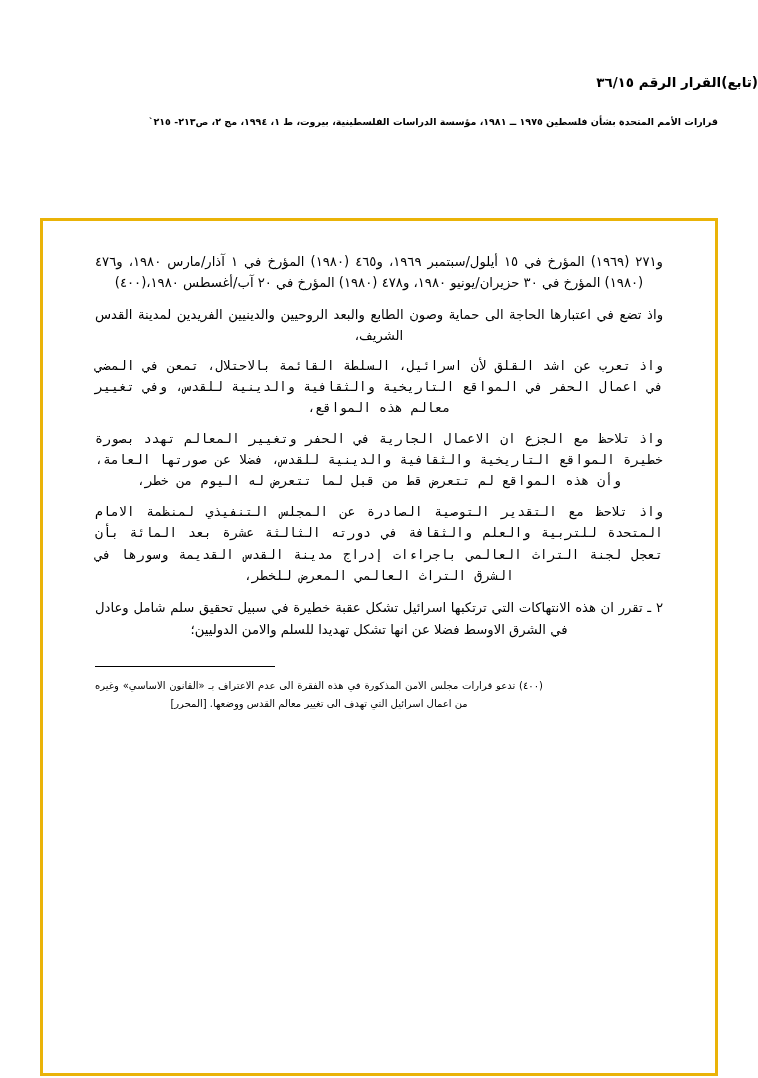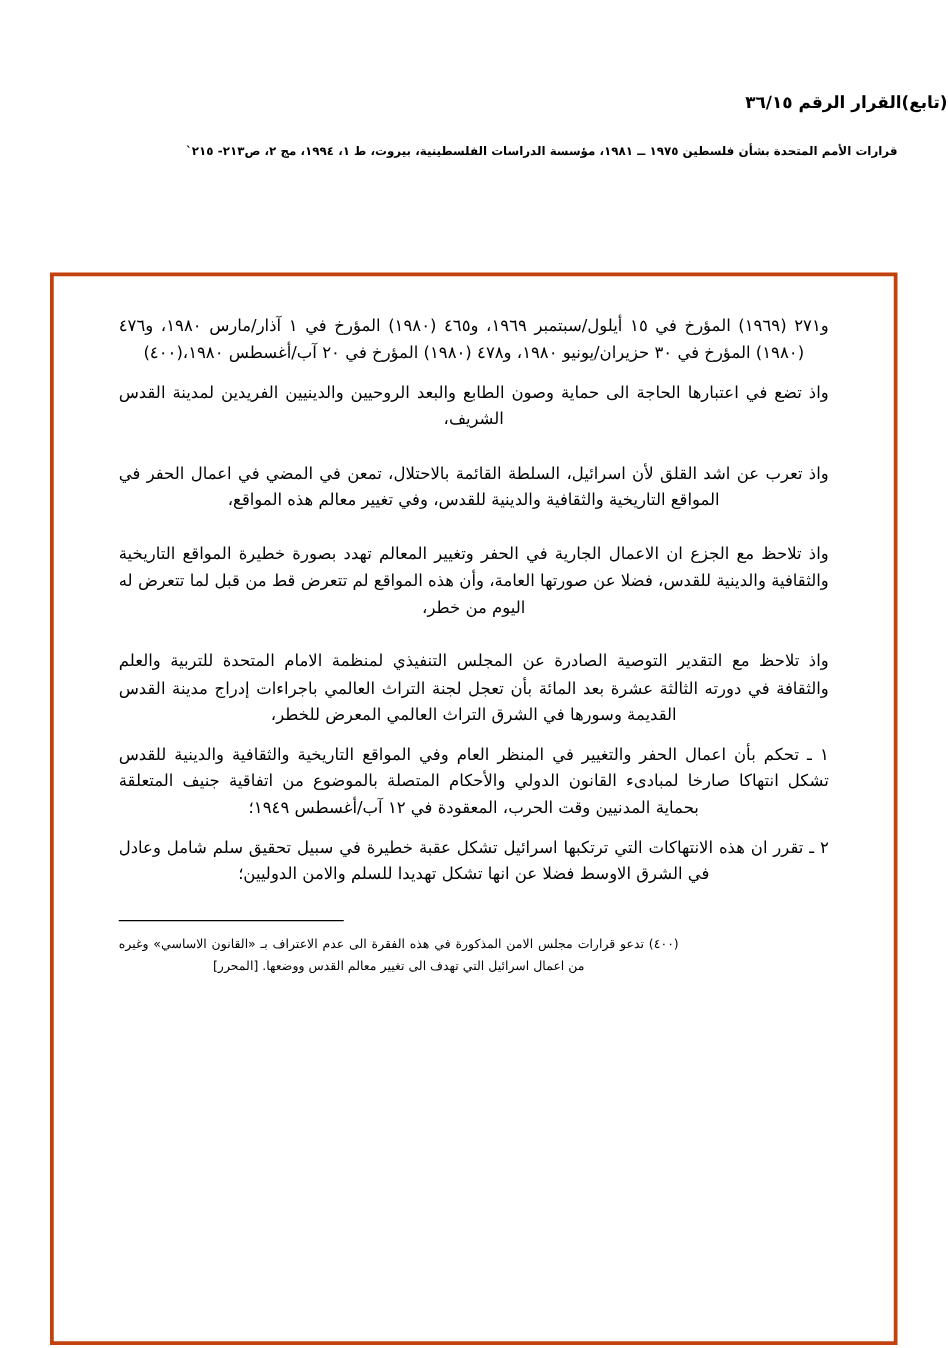--- a/index.html
+++ b/index.html
@@ -44,7 +44,7 @@
     right: 40px;
     left: 40px;
     bottom: 76px;
-    border: 3px solid #c2410c;
+    border: 3px solid #eab308;
     box-sizing: border-box;
   }
   .frame-inner {

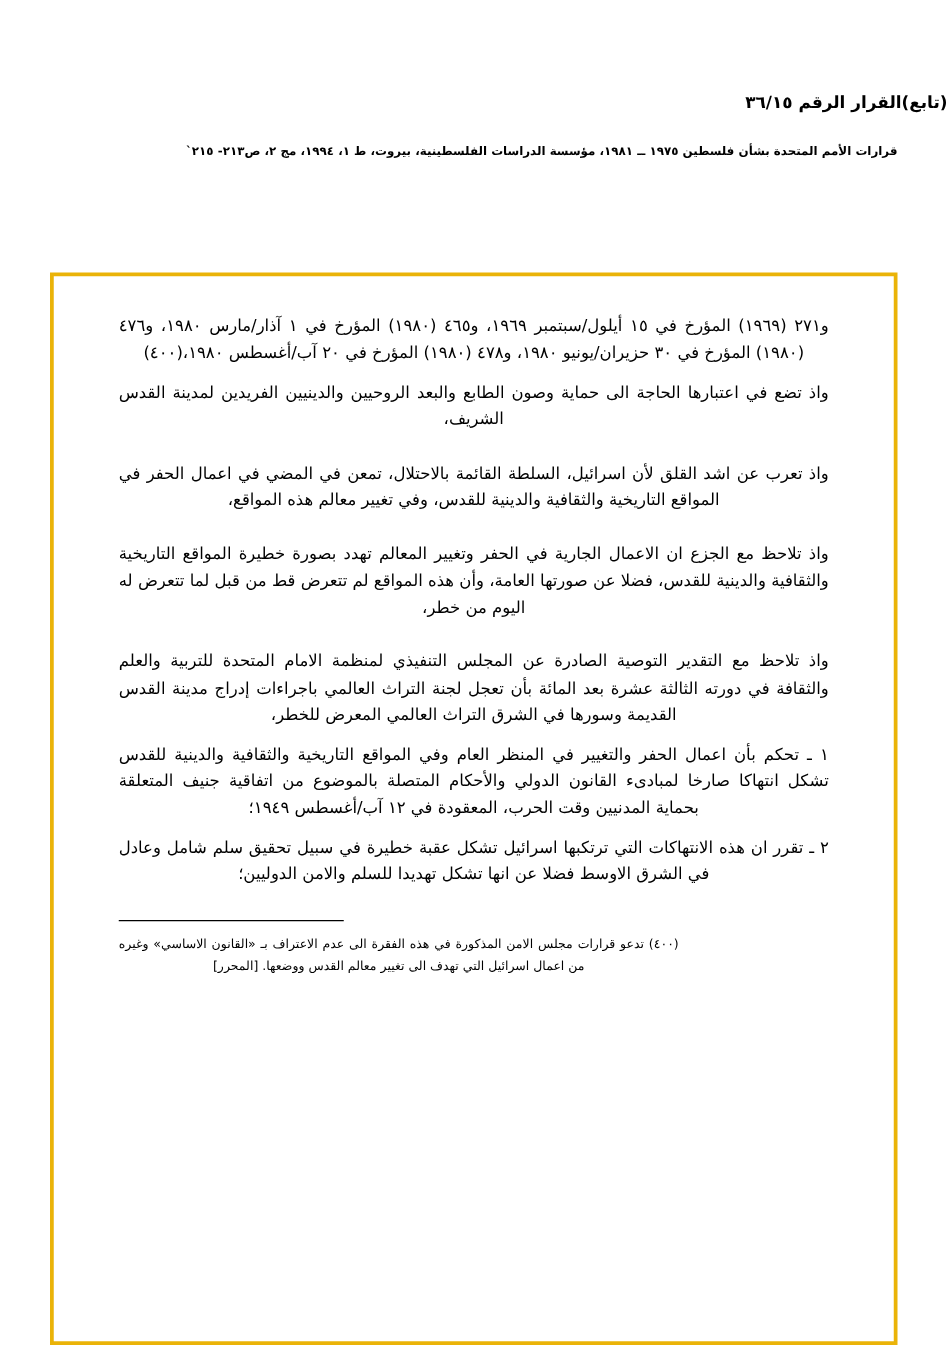--- a/index.html
+++ b/index.html
@@ -63,7 +63,7 @@
     direction: rtl;
   }
   .para.gap { margin-top: 10px; }
-  .para.gap-sm { margin-top: 22px; }
+  .para.gap-sm { margin-top: 9px; font-family: Liberation Mono, monospace; }
   .numbered {
     font-size: 13.2px;
     line-height: 1.62;

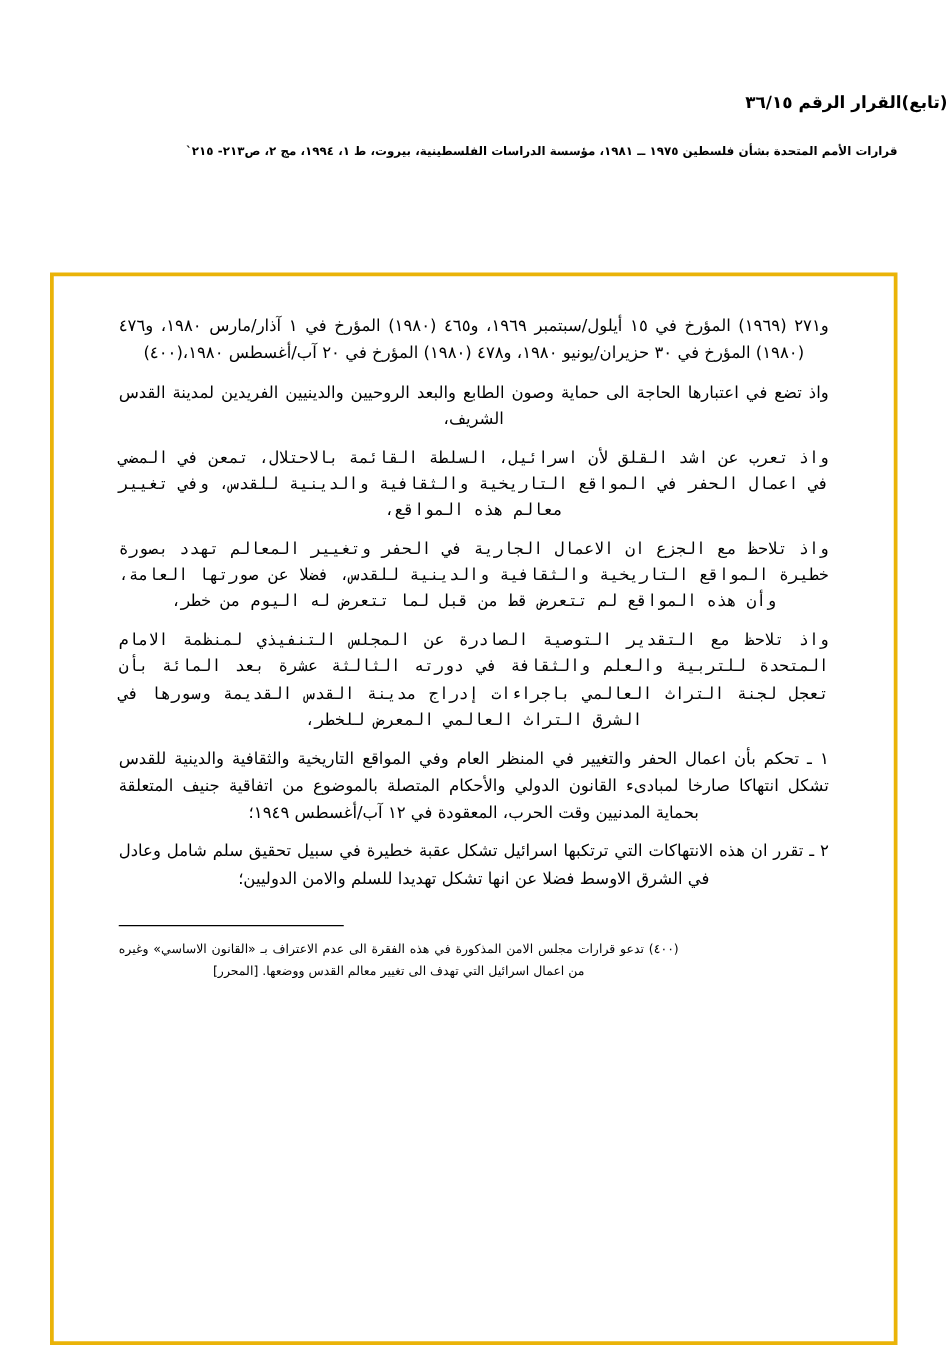--- a/index.html
+++ b/index.html
@@ -115,7 +115,6 @@
 
       <p class="para gap-sm">واذ تلاحظ مع التقدير التوصية الصادرة عن المجلس التنفيذي لمنظمة الامام المتحدة للتربية والعلم والثقافة في دورته الثالثة عشرة بعد المائة بأن تعجل لجنة التراث العالمي باجراءات إدراج مدينة القدس القديمة وسورها في الشرق التراث العالمي المعرض للخطر،</p>
 
-      <p class="numbered">١ ـ تحكم بأن اعمال الحفر والتغيير في المنظر العام وفي المواقع التاريخية والثقافية والدينية للقدس تشكل انتهاكا صارخا لمبادىء القانون الدولي والأحكام المتصلة بالموضوع من اتفاقية جنيف المتعلقة بحماية المدنيين وقت الحرب، المعقودة في ١٢ آب/أغسطس ١٩٤٩؛</p>
 
       <p class="numbered">٢ ـ تقرر ان هذه الانتهاكات التي ترتكبها اسرائيل تشكل عقبة خطيرة في سبيل تحقيق سلم شامل وعادل في الشرق الاوسط فضلا عن انها تشكل تهديدا للسلم والامن الدوليين؛</p>
 

